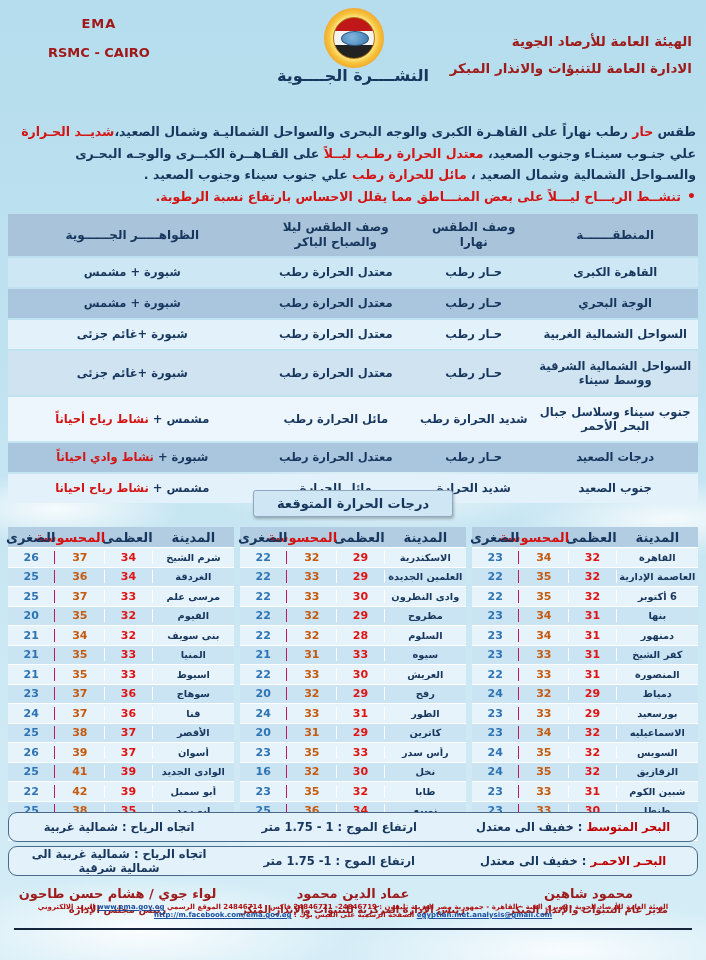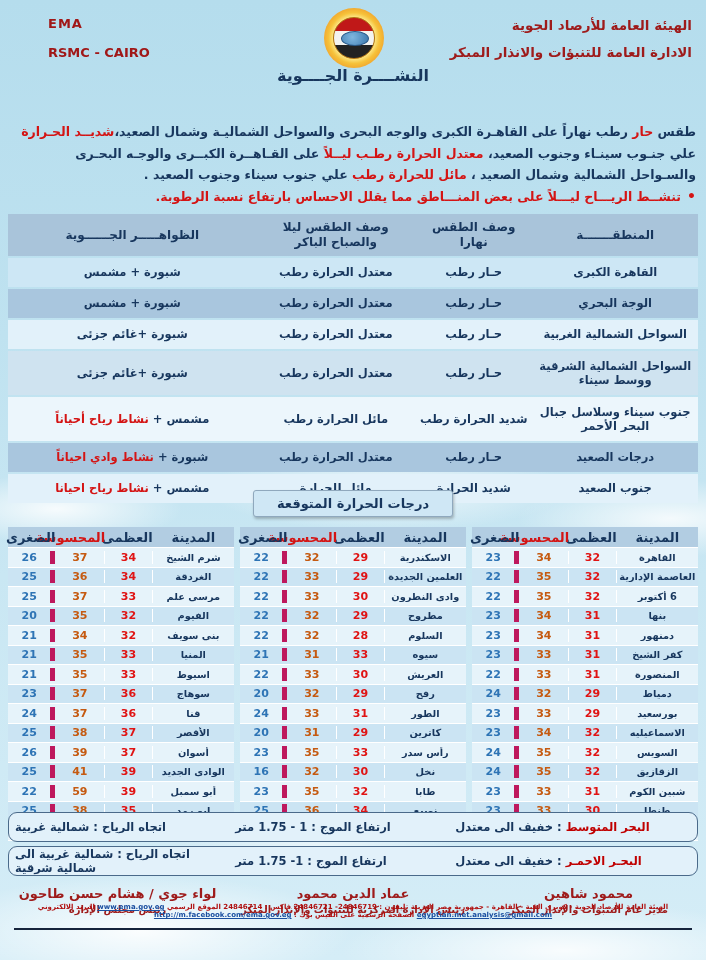--- a/index.html
+++ b/index.html
@@ -18,7 +18,7 @@
   .seg-red { color:#d41414; }
 
   
-  .en-block { position:absolute; top:16px; left:48px; color:#a01818; font-weight:bold; font-size:13px; direction:ltr; }
+  .en-block { position:absolute; top:16px; left:48px; color:#a01818; font-weight:bold; font-size:13px; text-align:center; direction:ltr; }
   .en-block .l1 { margin-bottom:14px; letter-spacing:1px; }
   .ar-org { position:absolute; top:12px; right:14px; text-align:right; color:#9e1b1b; font-weight:bold; font-size:13.5px; line-height:2.0; }
   .logo { position:absolute; top:8px; left:324px; width:60px; height:60px; border-radius:50%;

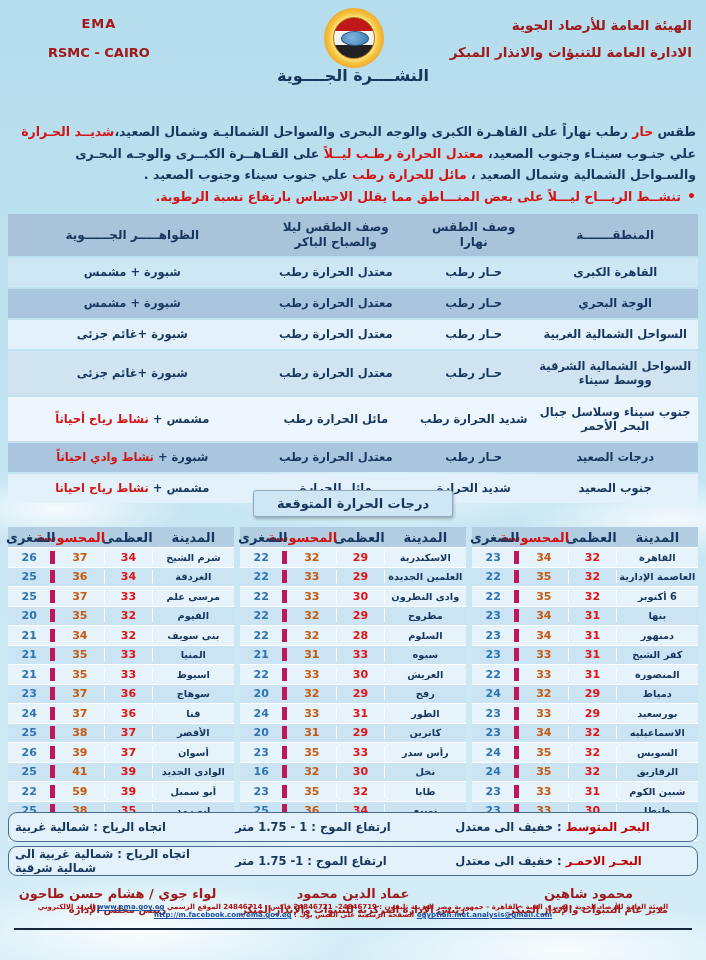--- a/index.html
+++ b/index.html
@@ -20,7 +20,7 @@
   
   .en-block { position:absolute; top:16px; left:48px; color:#a01818; font-weight:bold; font-size:13px; text-align:center; direction:ltr; }
   .en-block .l1 { margin-bottom:14px; letter-spacing:1px; }
-  .ar-org { position:absolute; top:12px; right:14px; text-align:right; color:#9e1b1b; font-weight:bold; font-size:13.5px; line-height:2.0; }
+  .ar-org { position:absolute; top:28px; right:14px; text-align:right; color:#9e1b1b; font-weight:bold; font-size:13.5px; line-height:2.0; }
   .logo { position:absolute; top:8px; left:324px; width:60px; height:60px; border-radius:50%;
     background:radial-gradient(circle,#fce98a 0 48%,#f6c23a 60%,#ef9b2a 78%,rgba(239,155,42,0) 80%); display:flex; align-items:center; justify-content:center; }
   .logo-flag { width:42px; height:42px; border-radius:50%; overflow:hidden; border:1px solid #b07010;

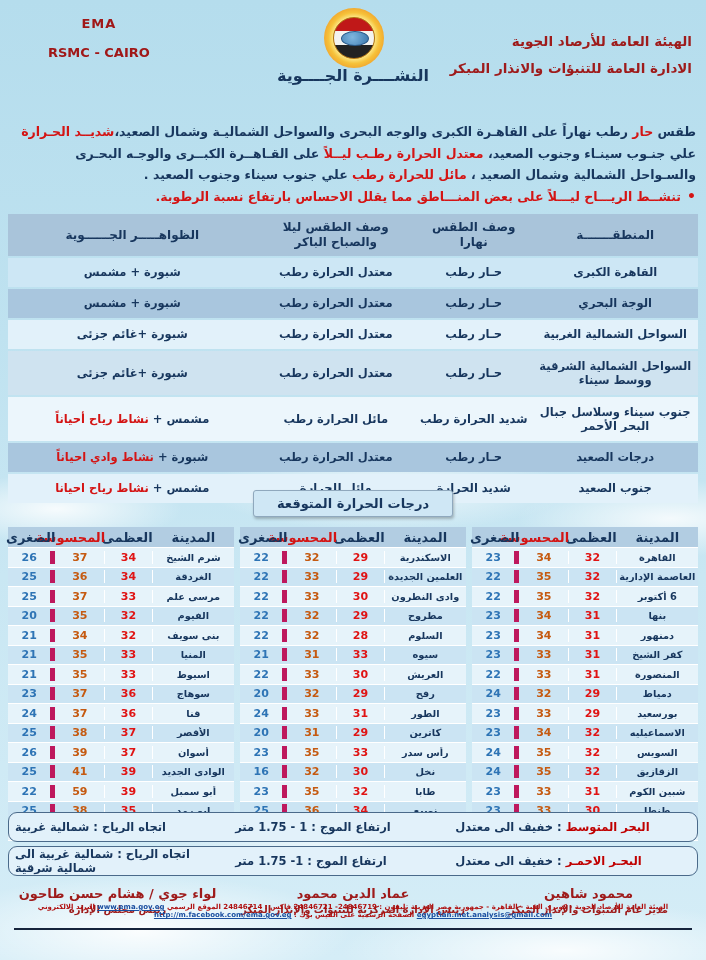--- a/index.html
+++ b/index.html
@@ -71,7 +71,7 @@
   .t-city { font-size:9.8px; color:#17365d; }
   .t-max { font-size:11px; color:#e01414; border-right:1px solid #fff; }
   .t-feels { font-size:11px; color:#c55a11; border-right:1px solid #fff; }
-  .t-min { font-size:11px; color:#2e74b5; border-right:5px solid #be185d; }
+  .t-min { font-size:11px; color:#2e74b5; border-right:1px solid #be185d; }
 
   
   .sea-row { position:absolute; right:8px; width:690px; height:30px; background:#e2f1fa; border:1px solid #4a6a8a;

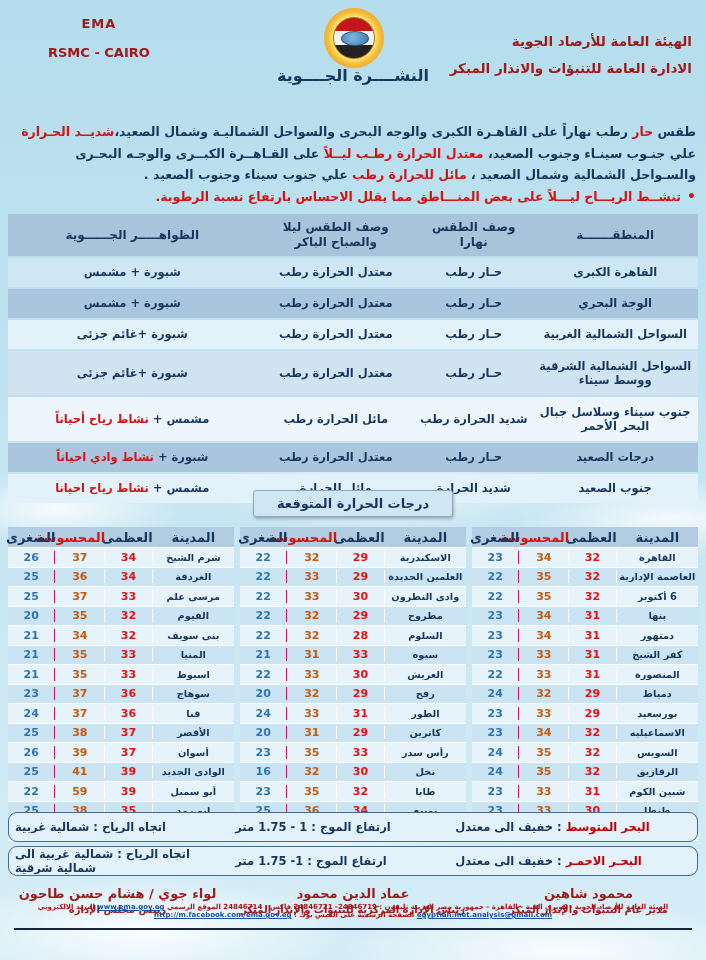--- a/index.html
+++ b/index.html
@@ -450,7 +450,7 @@
         <div class="t-row">
           <div class="t-cell t-city">أبو سمبل</div>
           <div class="t-cell t-max">39</div>
-          <div class="t-cell t-feels">59</div>
+          <div class="t-cell t-feels">42</div>
           <div class="t-cell t-min">22</div>
         </div>
         <div class="t-row">

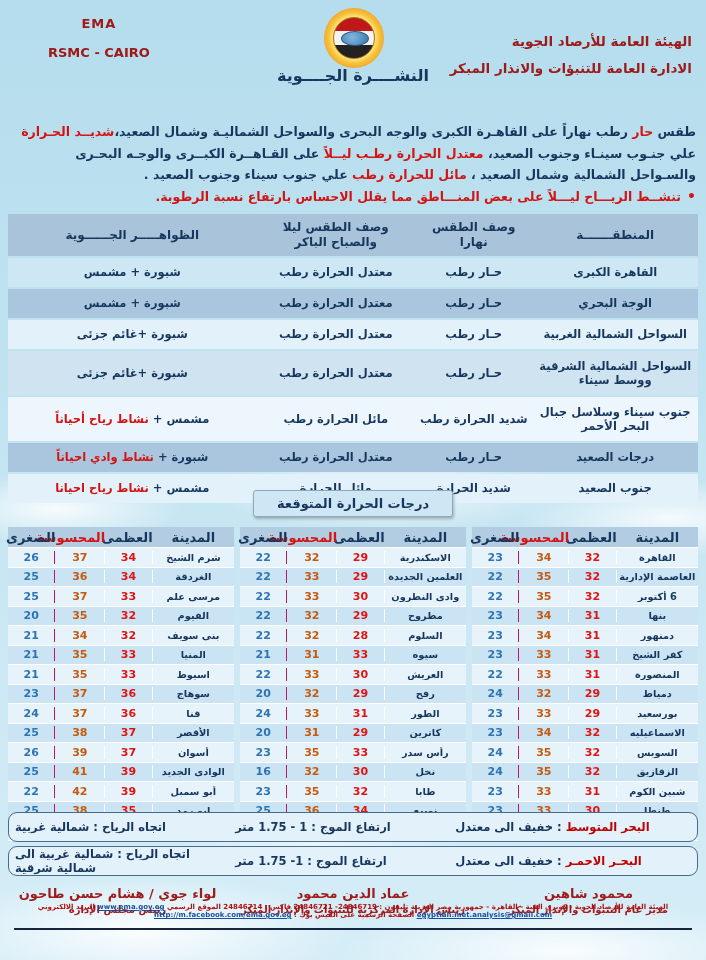--- a/index.html
+++ b/index.html
@@ -77,7 +77,7 @@
   .sea-row { position:absolute; right:8px; width:690px; height:30px; background:#e2f1fa; border:1px solid #4a6a8a;
     border-radius:9px; display:grid; grid-template-columns:36% 32% 32%; align-items:center; font-size:11.5px; font-weight:bold; color:#17365d; }
   .sea-1 { top:812px; } .sea-2 { top:846px; }
-  .sea-cell { text-align:left; padding:0 6px; }
+  .sea-cell { text-align:center; padding:0 6px; }
   .sea-label { color:#c00000;margin-top:44px; }
 
   

